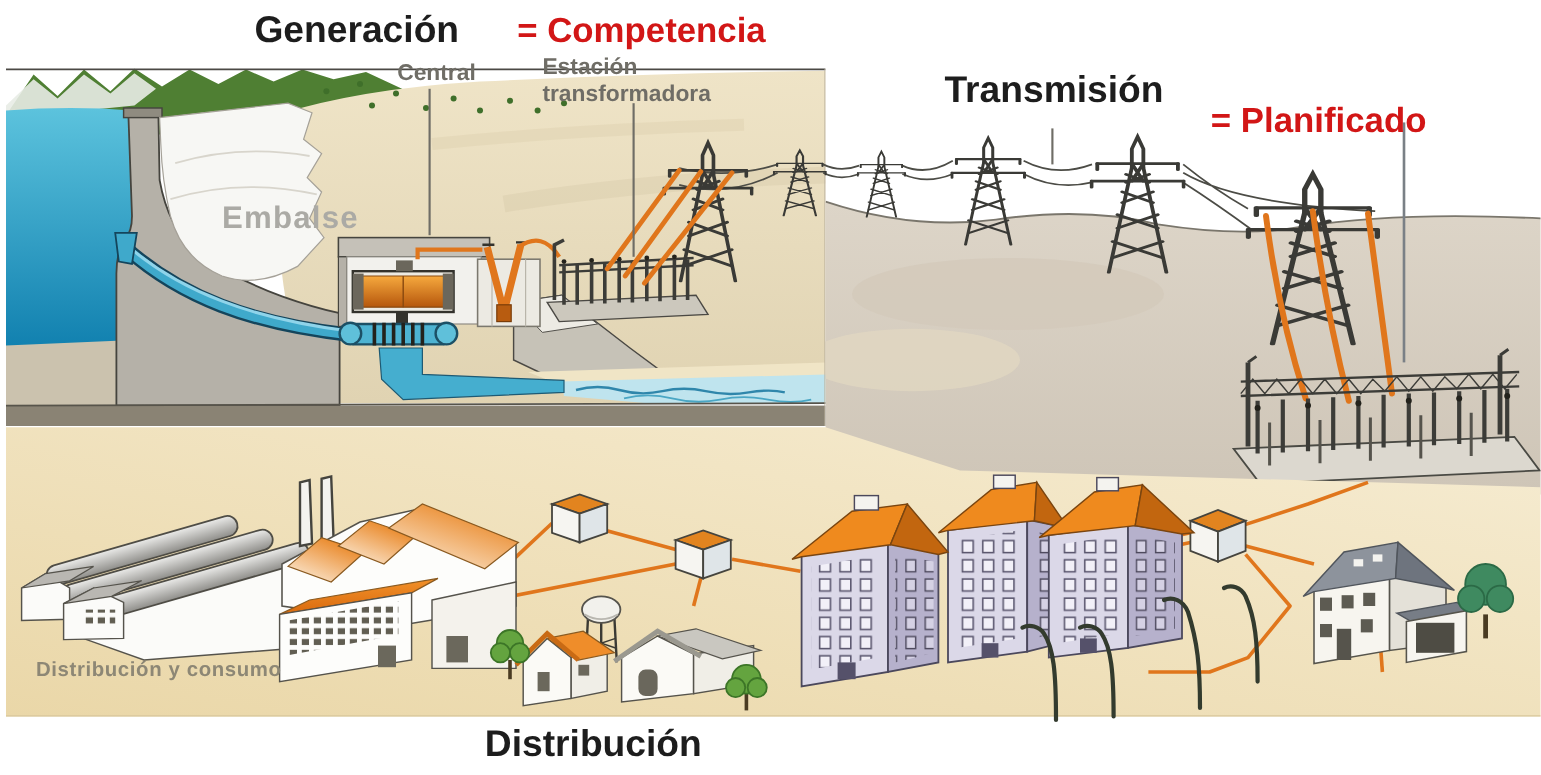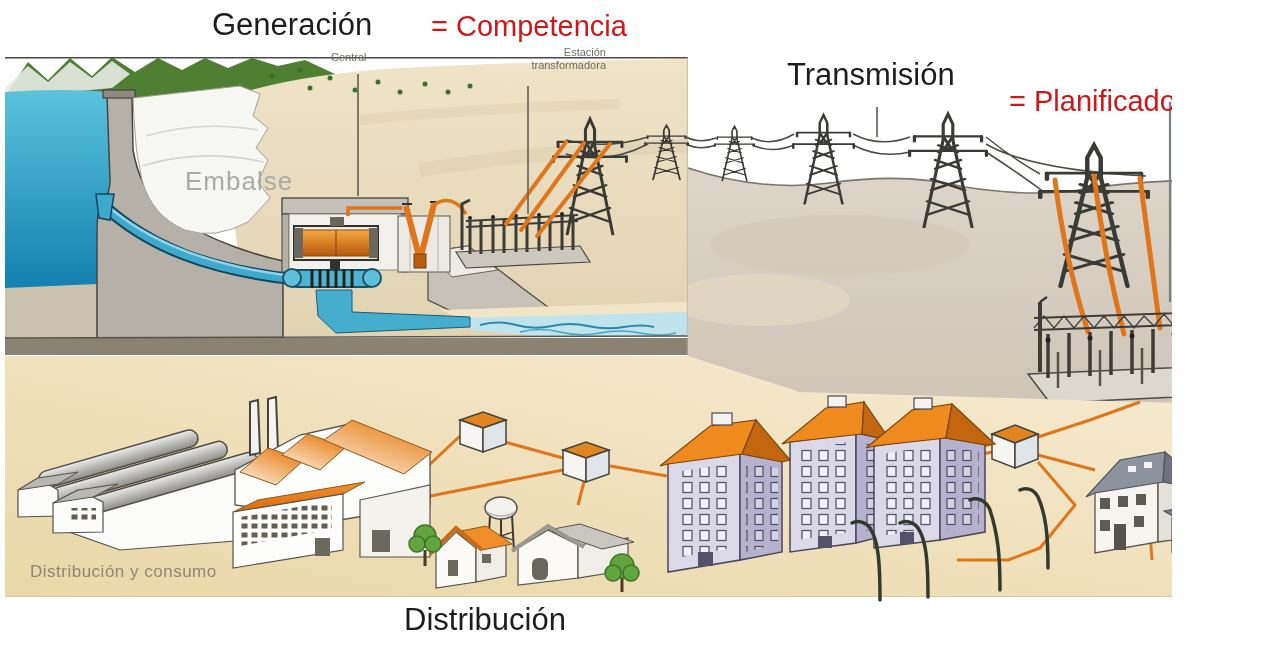--- a/index.html
+++ b/index.html
@@ -3,8 +3,8 @@
 <meta charset="utf-8">
 <style>
   html,body{margin:0;padding:0;background:#ffffff;}
-  #stage{position:relative;width:1172px;height:646px;background:#ffffff;overflow:hidden;
-         font-family:"Liberation Sans", sans-serif;}
+  #stage{position:relative;width:1284px;height:646px;background:#ffffff;overflow:hidden;
+         font-family:"Liberation Sans", sans-serif;font-weight:bold;}
   #art{position:absolute;left:0;top:0;}
   .lbl{position:absolute;white-space:nowrap;pointer-events:none;}
   .stage-label{font-size:31px;color:#1d1d1d;letter-spacing:0px;}

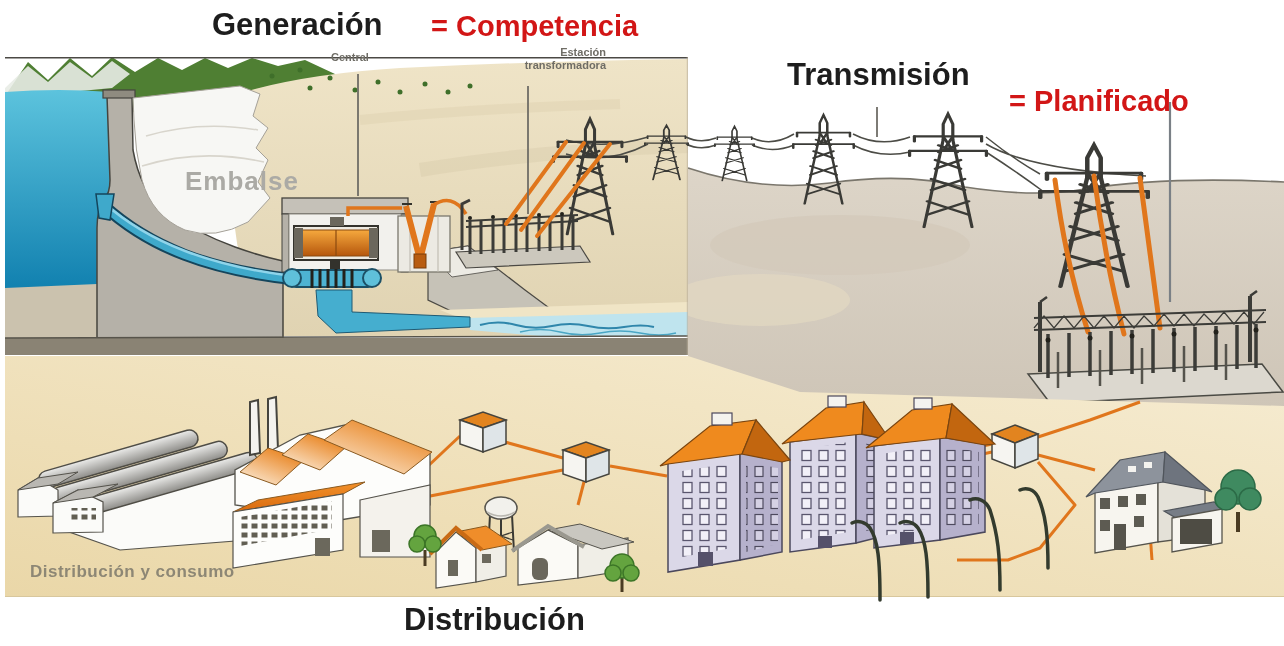--- a/index.html
+++ b/index.html
@@ -9,7 +9,7 @@
   .lbl{position:absolute;white-space:nowrap;pointer-events:none;}
   .stage-label{font-size:31px;color:#1d1d1d;letter-spacing:0px;}
   .regime-label{font-size:29px;color:#d21616;}
-  .caption{color:#6f6d66;font-size:11px;}
+  .caption{color:#6f6d66;font-size:19px;}
   .caption-center{text-align:right;line-height:1.18;}
   .embalse{color:#abaaa5;font-size:26px;letter-spacing:1px;}
   .consumo{color:#8d8775;font-size:17px;letter-spacing:0.5px;}

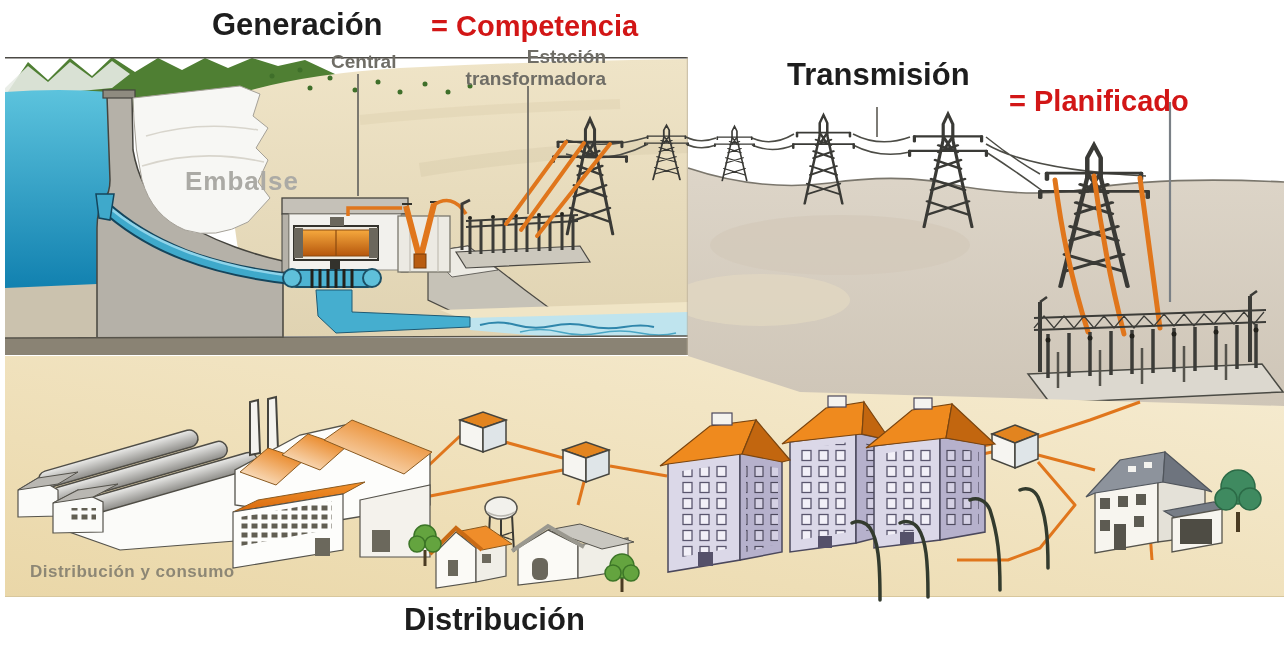--- a/index.html
+++ b/index.html
@@ -10,7 +10,7 @@
   .stage-label{font-size:31px;color:#1d1d1d;letter-spacing:0px;}
   .regime-label{font-size:29px;color:#d21616;}
   .caption{color:#6f6d66;font-size:19px;}
-  .caption-center{text-align:right;line-height:1.18;}
+  .caption-center{text-align:left;line-height:1.18;}
   .embalse{color:#abaaa5;font-size:26px;letter-spacing:1px;}
   .consumo{color:#8d8775;font-size:17px;letter-spacing:0.5px;}
 </style>

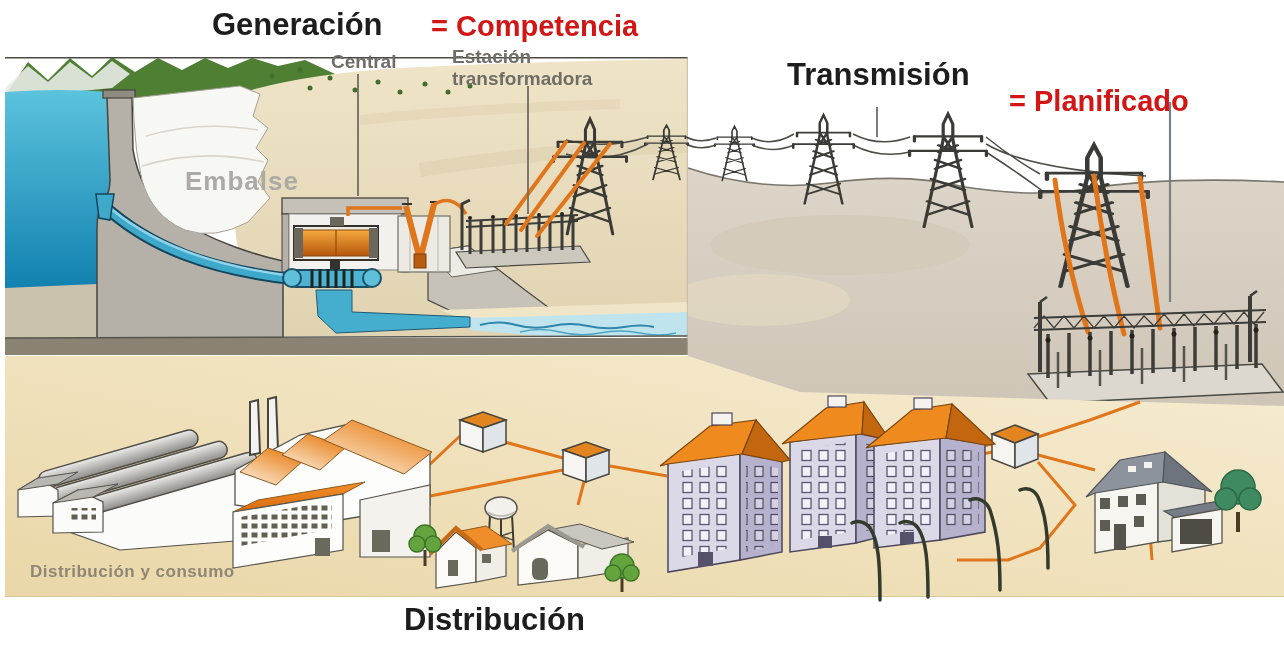--- a/index.html
+++ b/index.html
@@ -443,7 +443,7 @@
     <div>transformadora</div>
   </div>
   <div class="lbl embalse" style="left:185px; top:166px;">Embalse</div>
-  <div class="lbl consumo" style="left:30px; top:562px;">Distribución y consumo</div>
+  <div class="lbl consumo" style="left:30px; top:548px;">Distribución y consumo</div>
 </div>
 
 </body></html>

